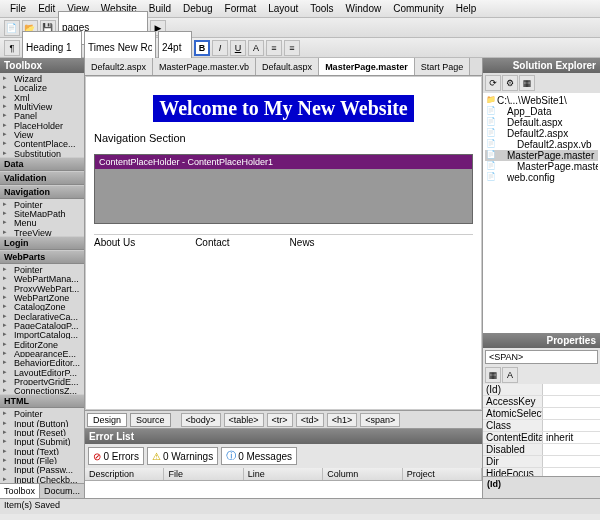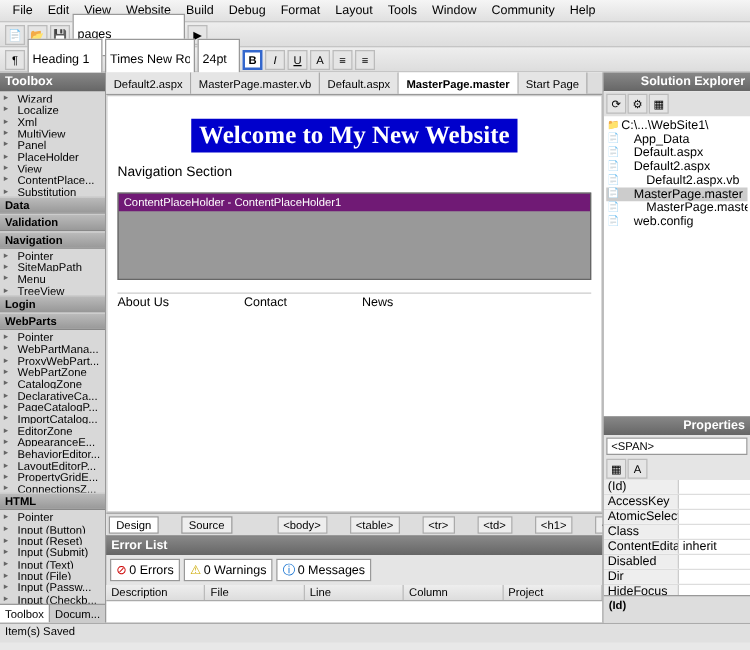--- a/index.html
+++ b/index.html
@@ -34,7 +34,7 @@
 .cph { background: #999; border: 1px solid #666; margin: 10px 0; height: 70px; }
 .cph-label { background: #701a75; color: #fff; font-size: 9px; padding: 2px 4px; }
 .footer-links { display: flex; gap: 60px; margin-top: 4px; font-size: 11px; border-top: 1px solid #ccc; padding-top: 2px; }
-.view-tabs { display: flex; background: #ddd; height: 18px; border-top: 1px solid #999; align-items: center; gap: 18px; padding: 0 2px; }
+.view-tabs { display: flex; background: #ddd; height: 18px; border-top: 1px solid #999; align-items: center; gap: 3px; padding: 0 2px; }
 .vtab { padding: 1px 5px; font-size: 9px; border: 1px solid #999; background: #eee; }
 .vtab.active { background: #fff; }
 .crumb { padding: 1px 4px; font-size: 9px; border: 1px solid #aaa; background: #eee; }

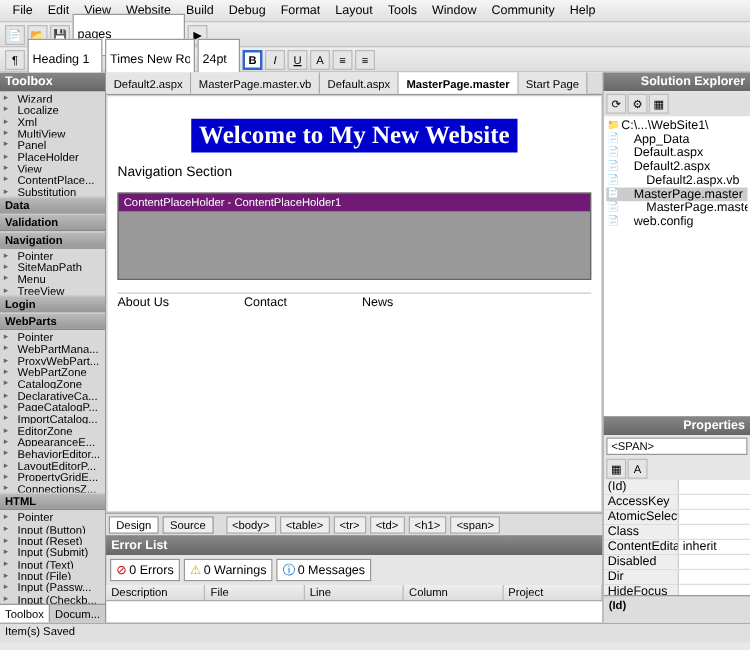--- a/index.html
+++ b/index.html
@@ -38,7 +38,7 @@
 .vtab { padding: 1px 5px; font-size: 9px; border: 1px solid #999; background: #eee; }
 .vtab.active { background: #fff; }
 .crumb { padding: 1px 4px; font-size: 9px; border: 1px solid #aaa; background: #eee; }
-.errlist { height: 70px; background: #737373; border-top: 1px solid #999; display: flex; flex-direction: column; }
+.errlist { height: 70px; background: #bef264; border-top: 1px solid #999; display: flex; flex-direction: column; }
 .errlist-hdr { background: linear-gradient(#888,#666); color: #fff; font-weight: bold; padding: 2px 4px; font-size: 10px; }
 .errbtns { display: flex; gap: 3px; padding: 3px; background: #e5e5e5; }
 .errbtn { border: 1px solid #999; background: #fff; padding: 1px 4px; font-size: 9px; display: flex; align-items: center; gap: 2px; }

